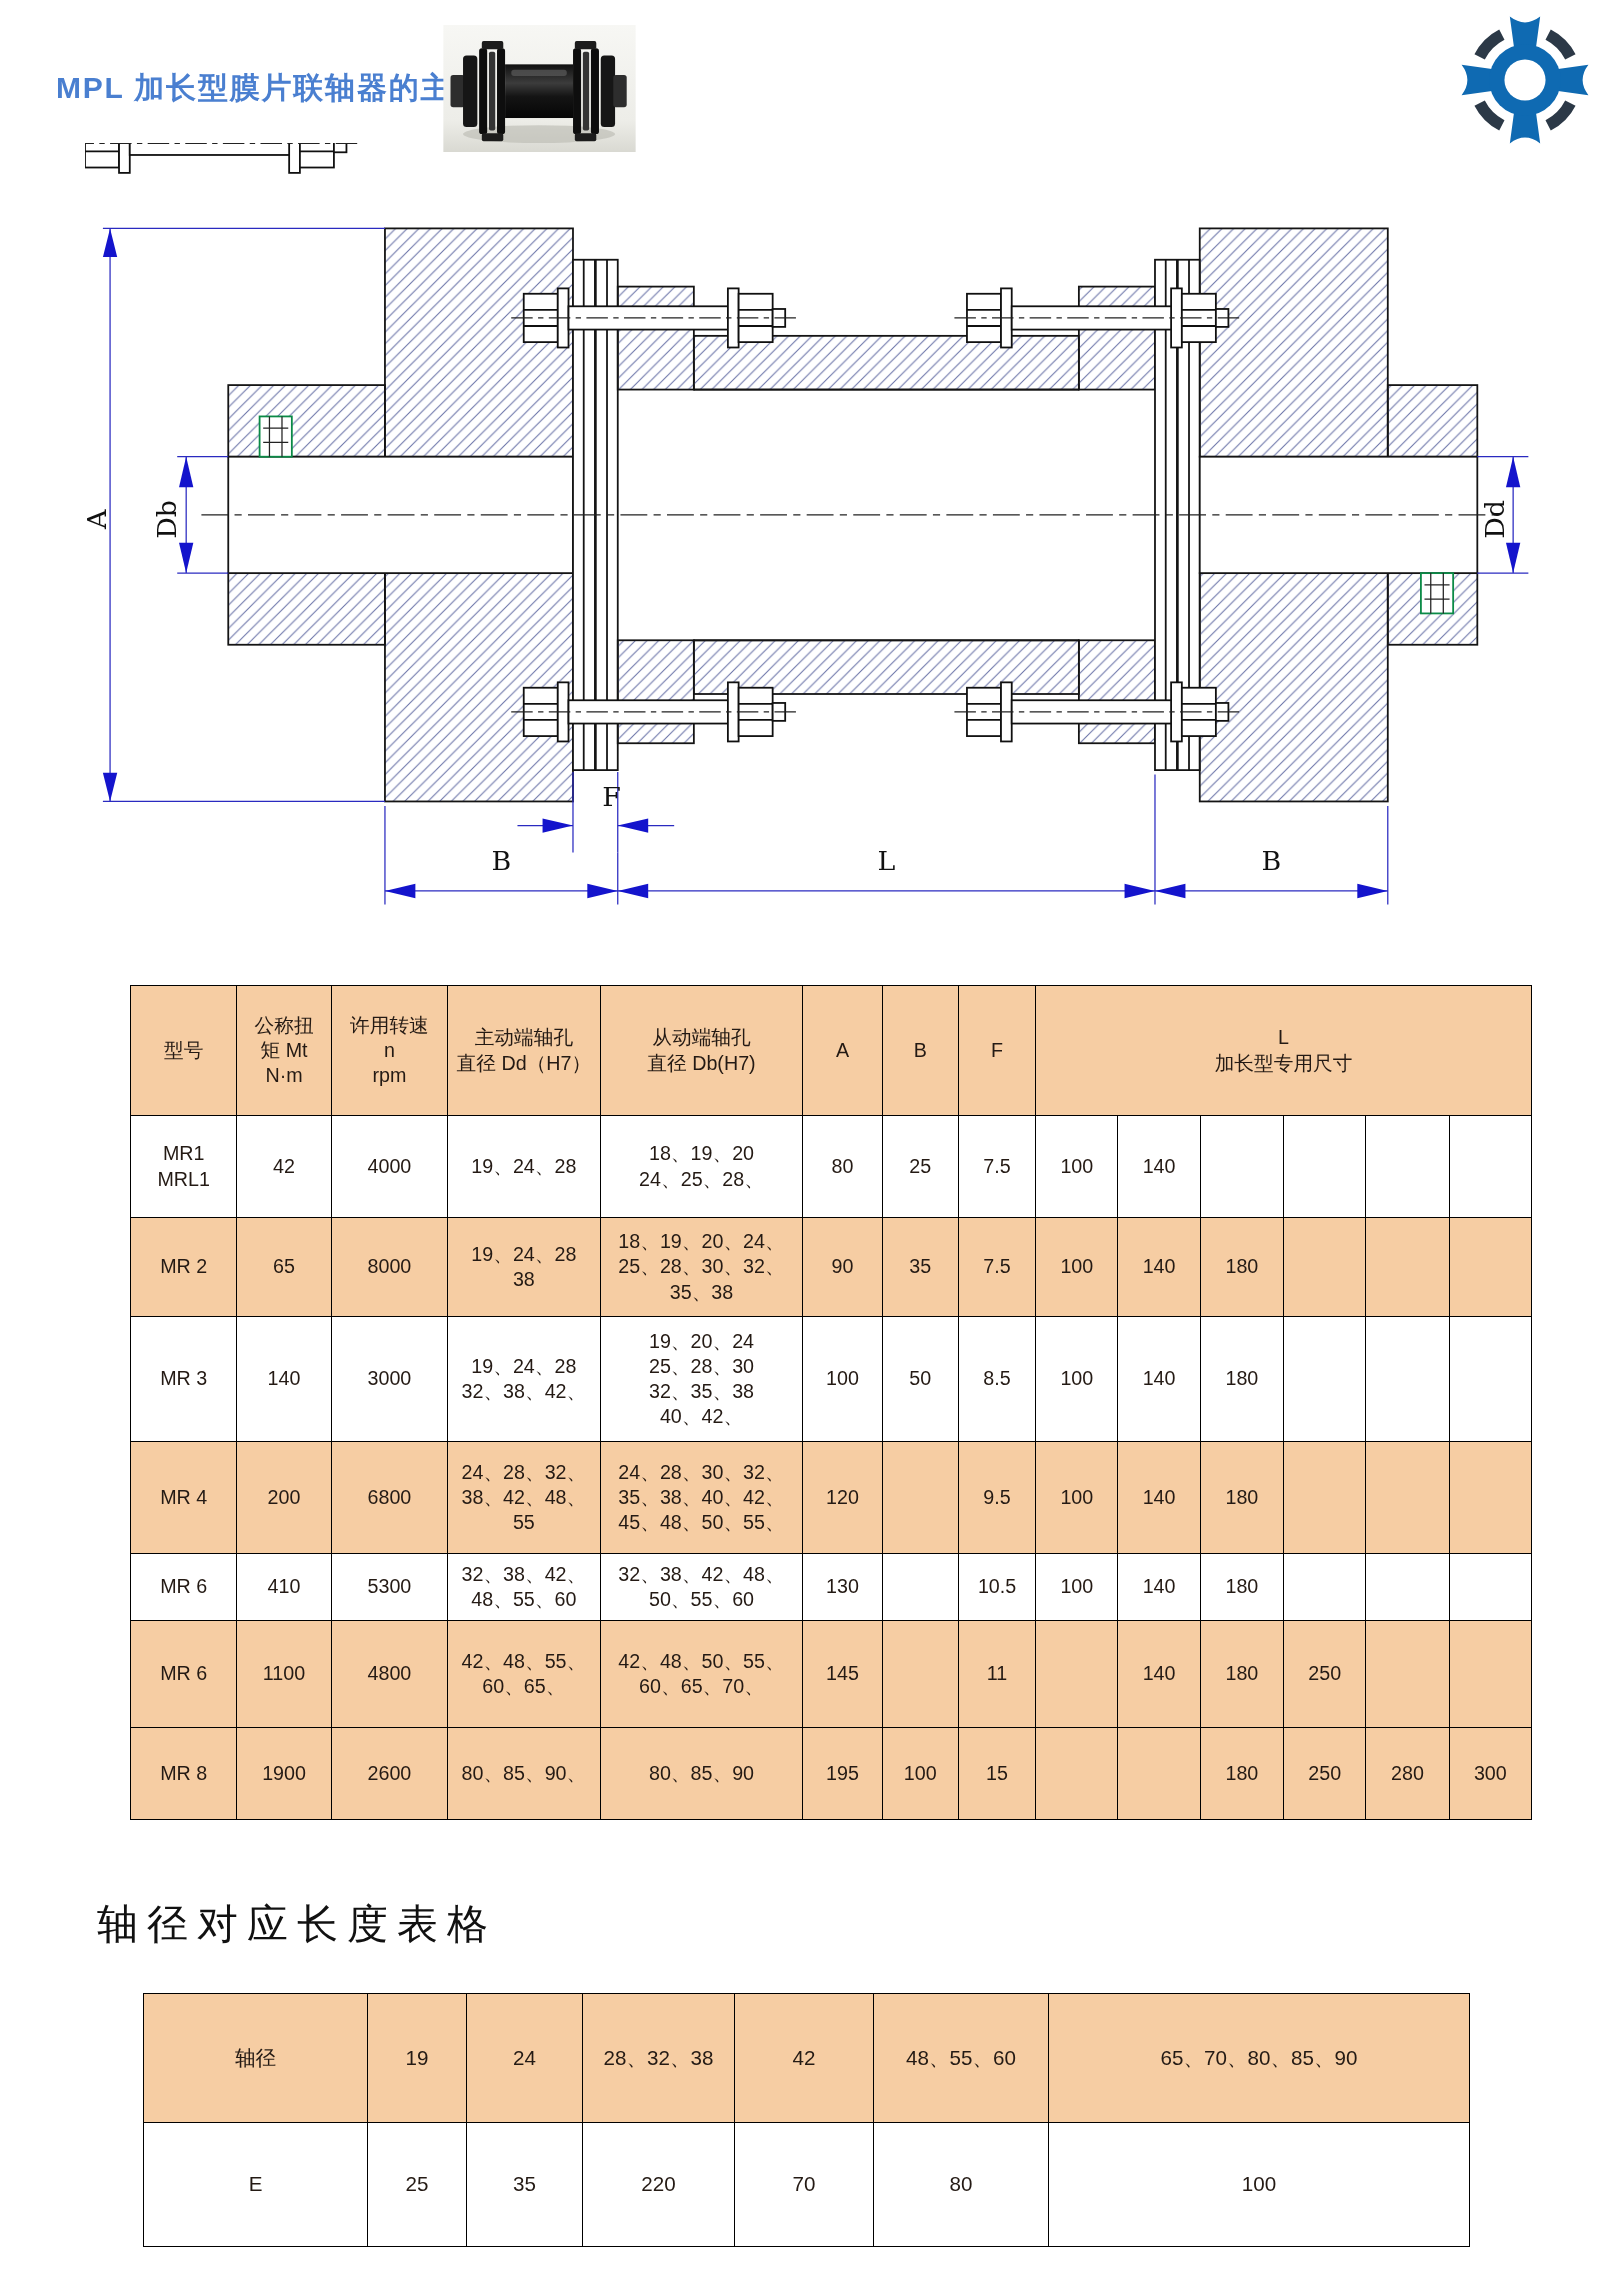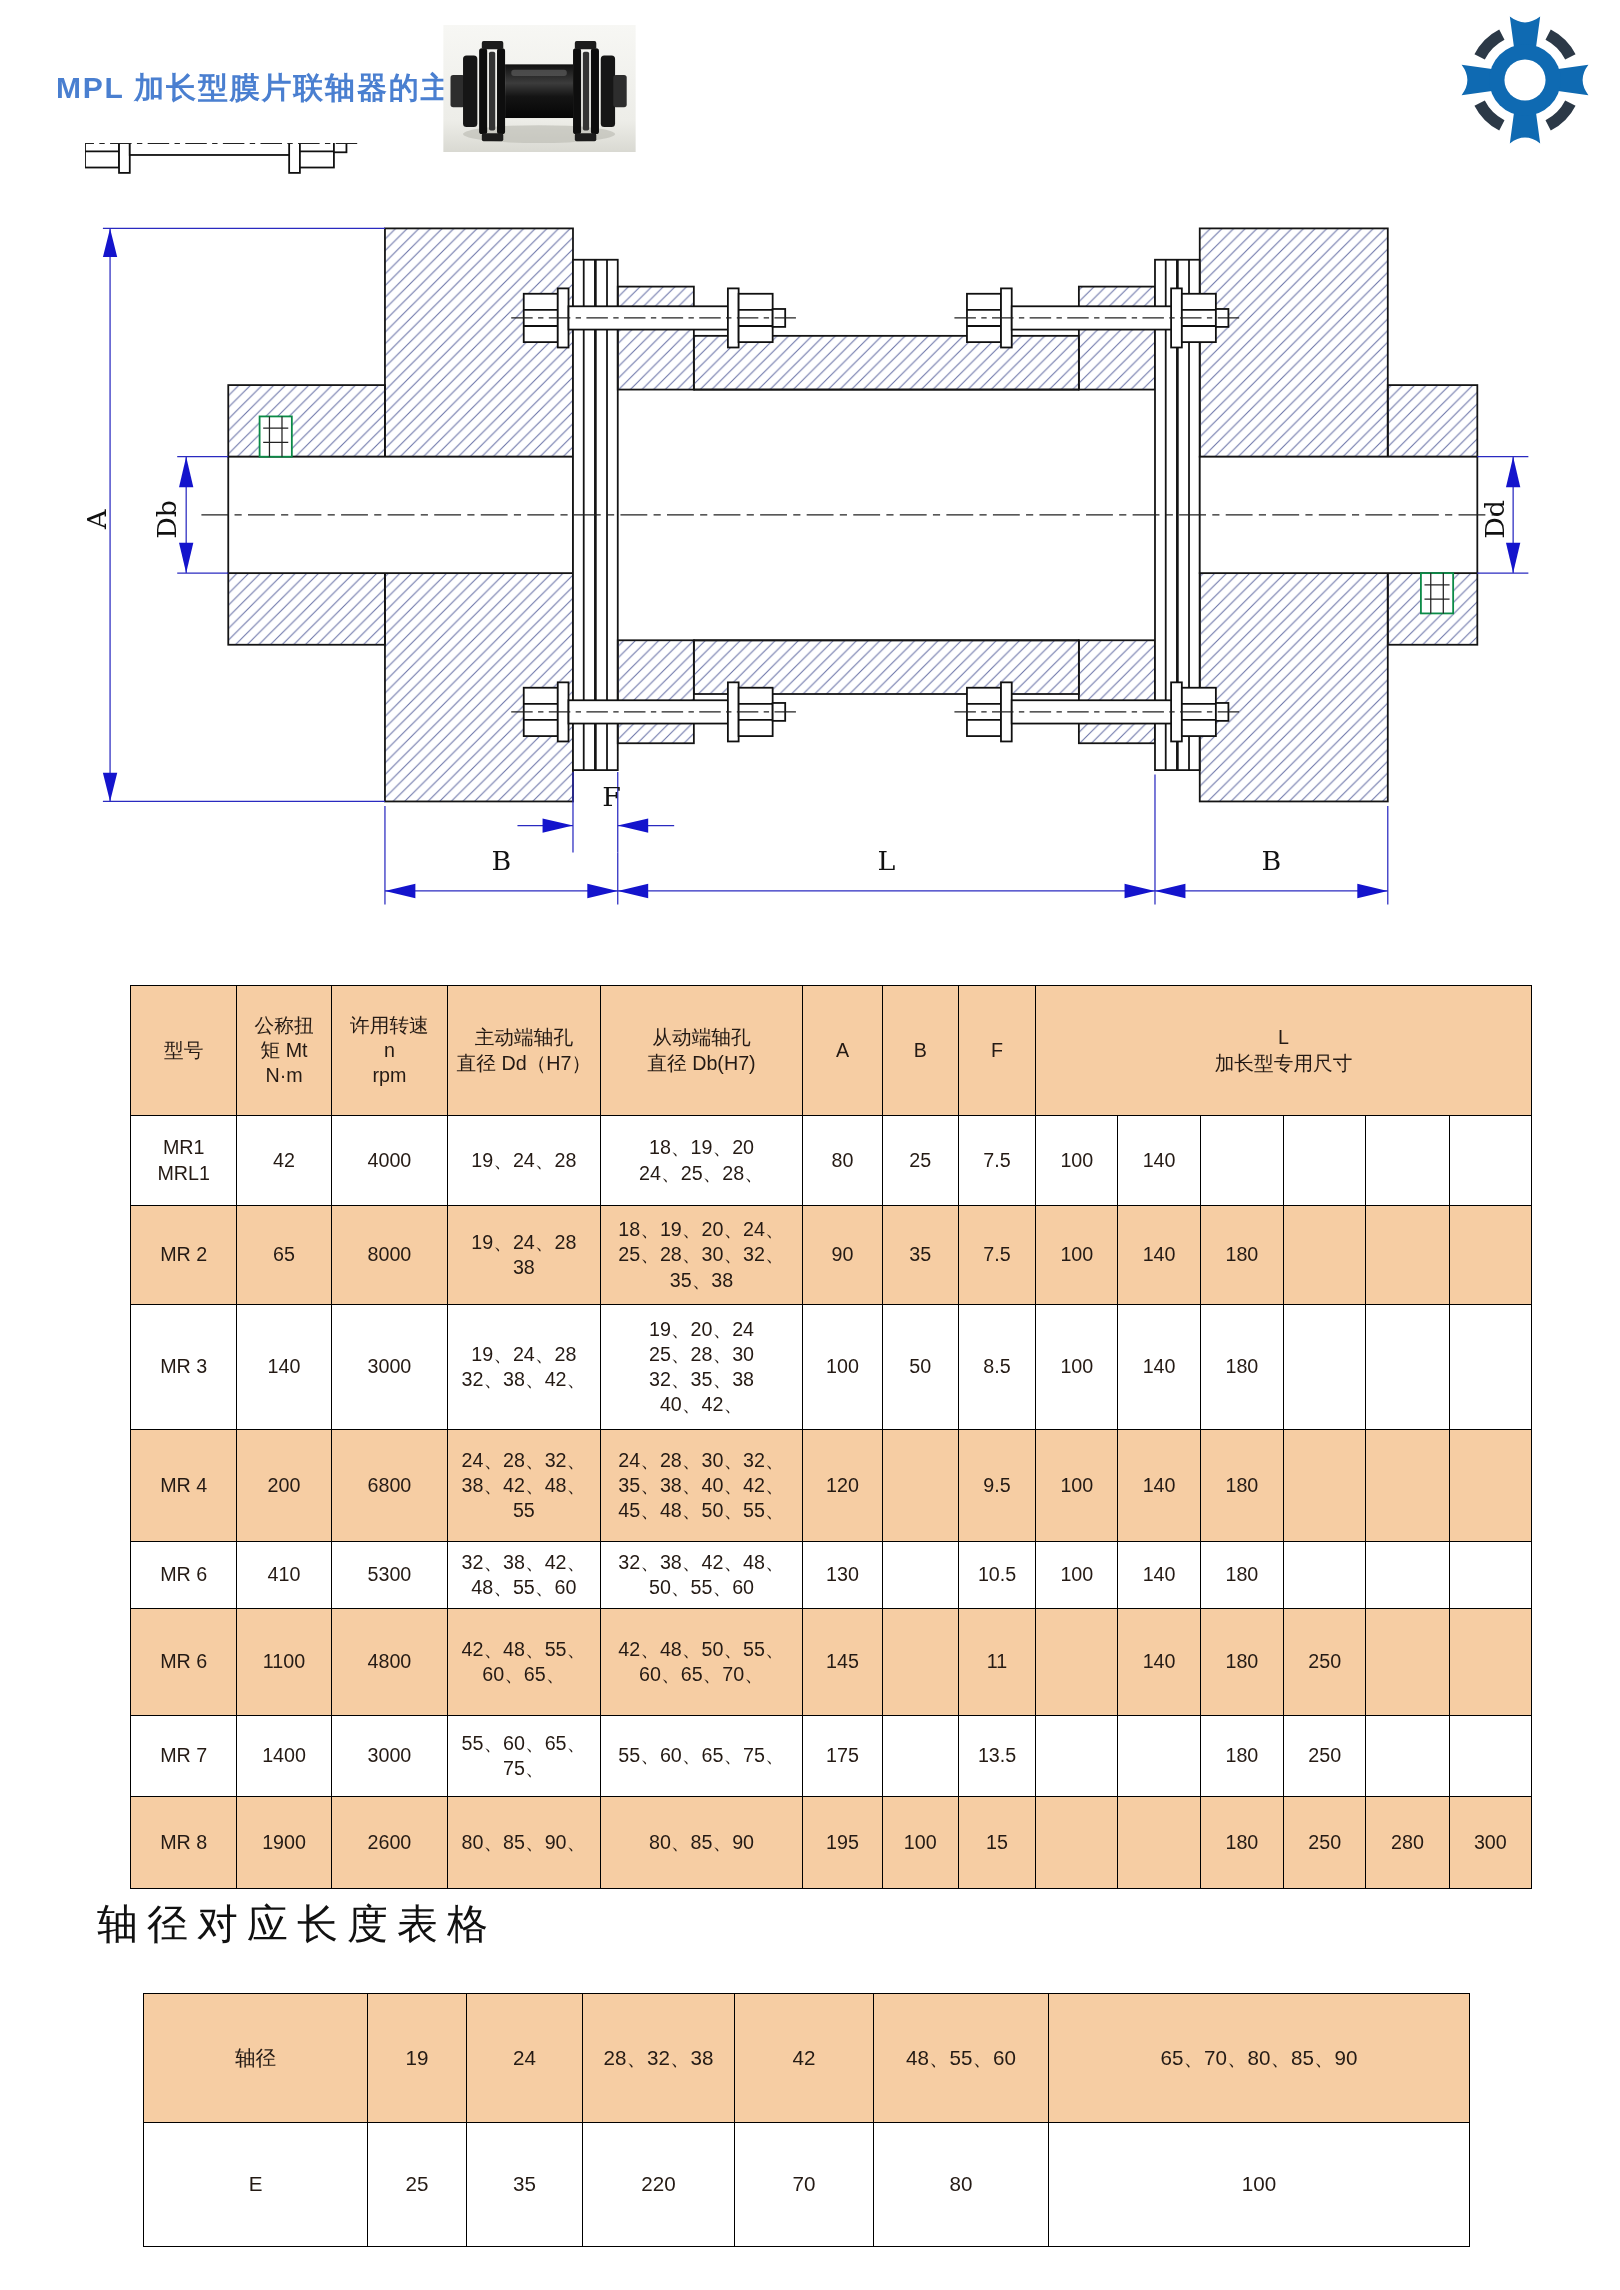--- a/index.html
+++ b/index.html
@@ -259,7 +259,7 @@
   </tr>
   </thead>
   <tbody>
-  <tr class="white" style="height:90px;">
+  <tr class="white" style="height:102px;">
     <td>MR1
 MRL1</td>
     <td>42</td>

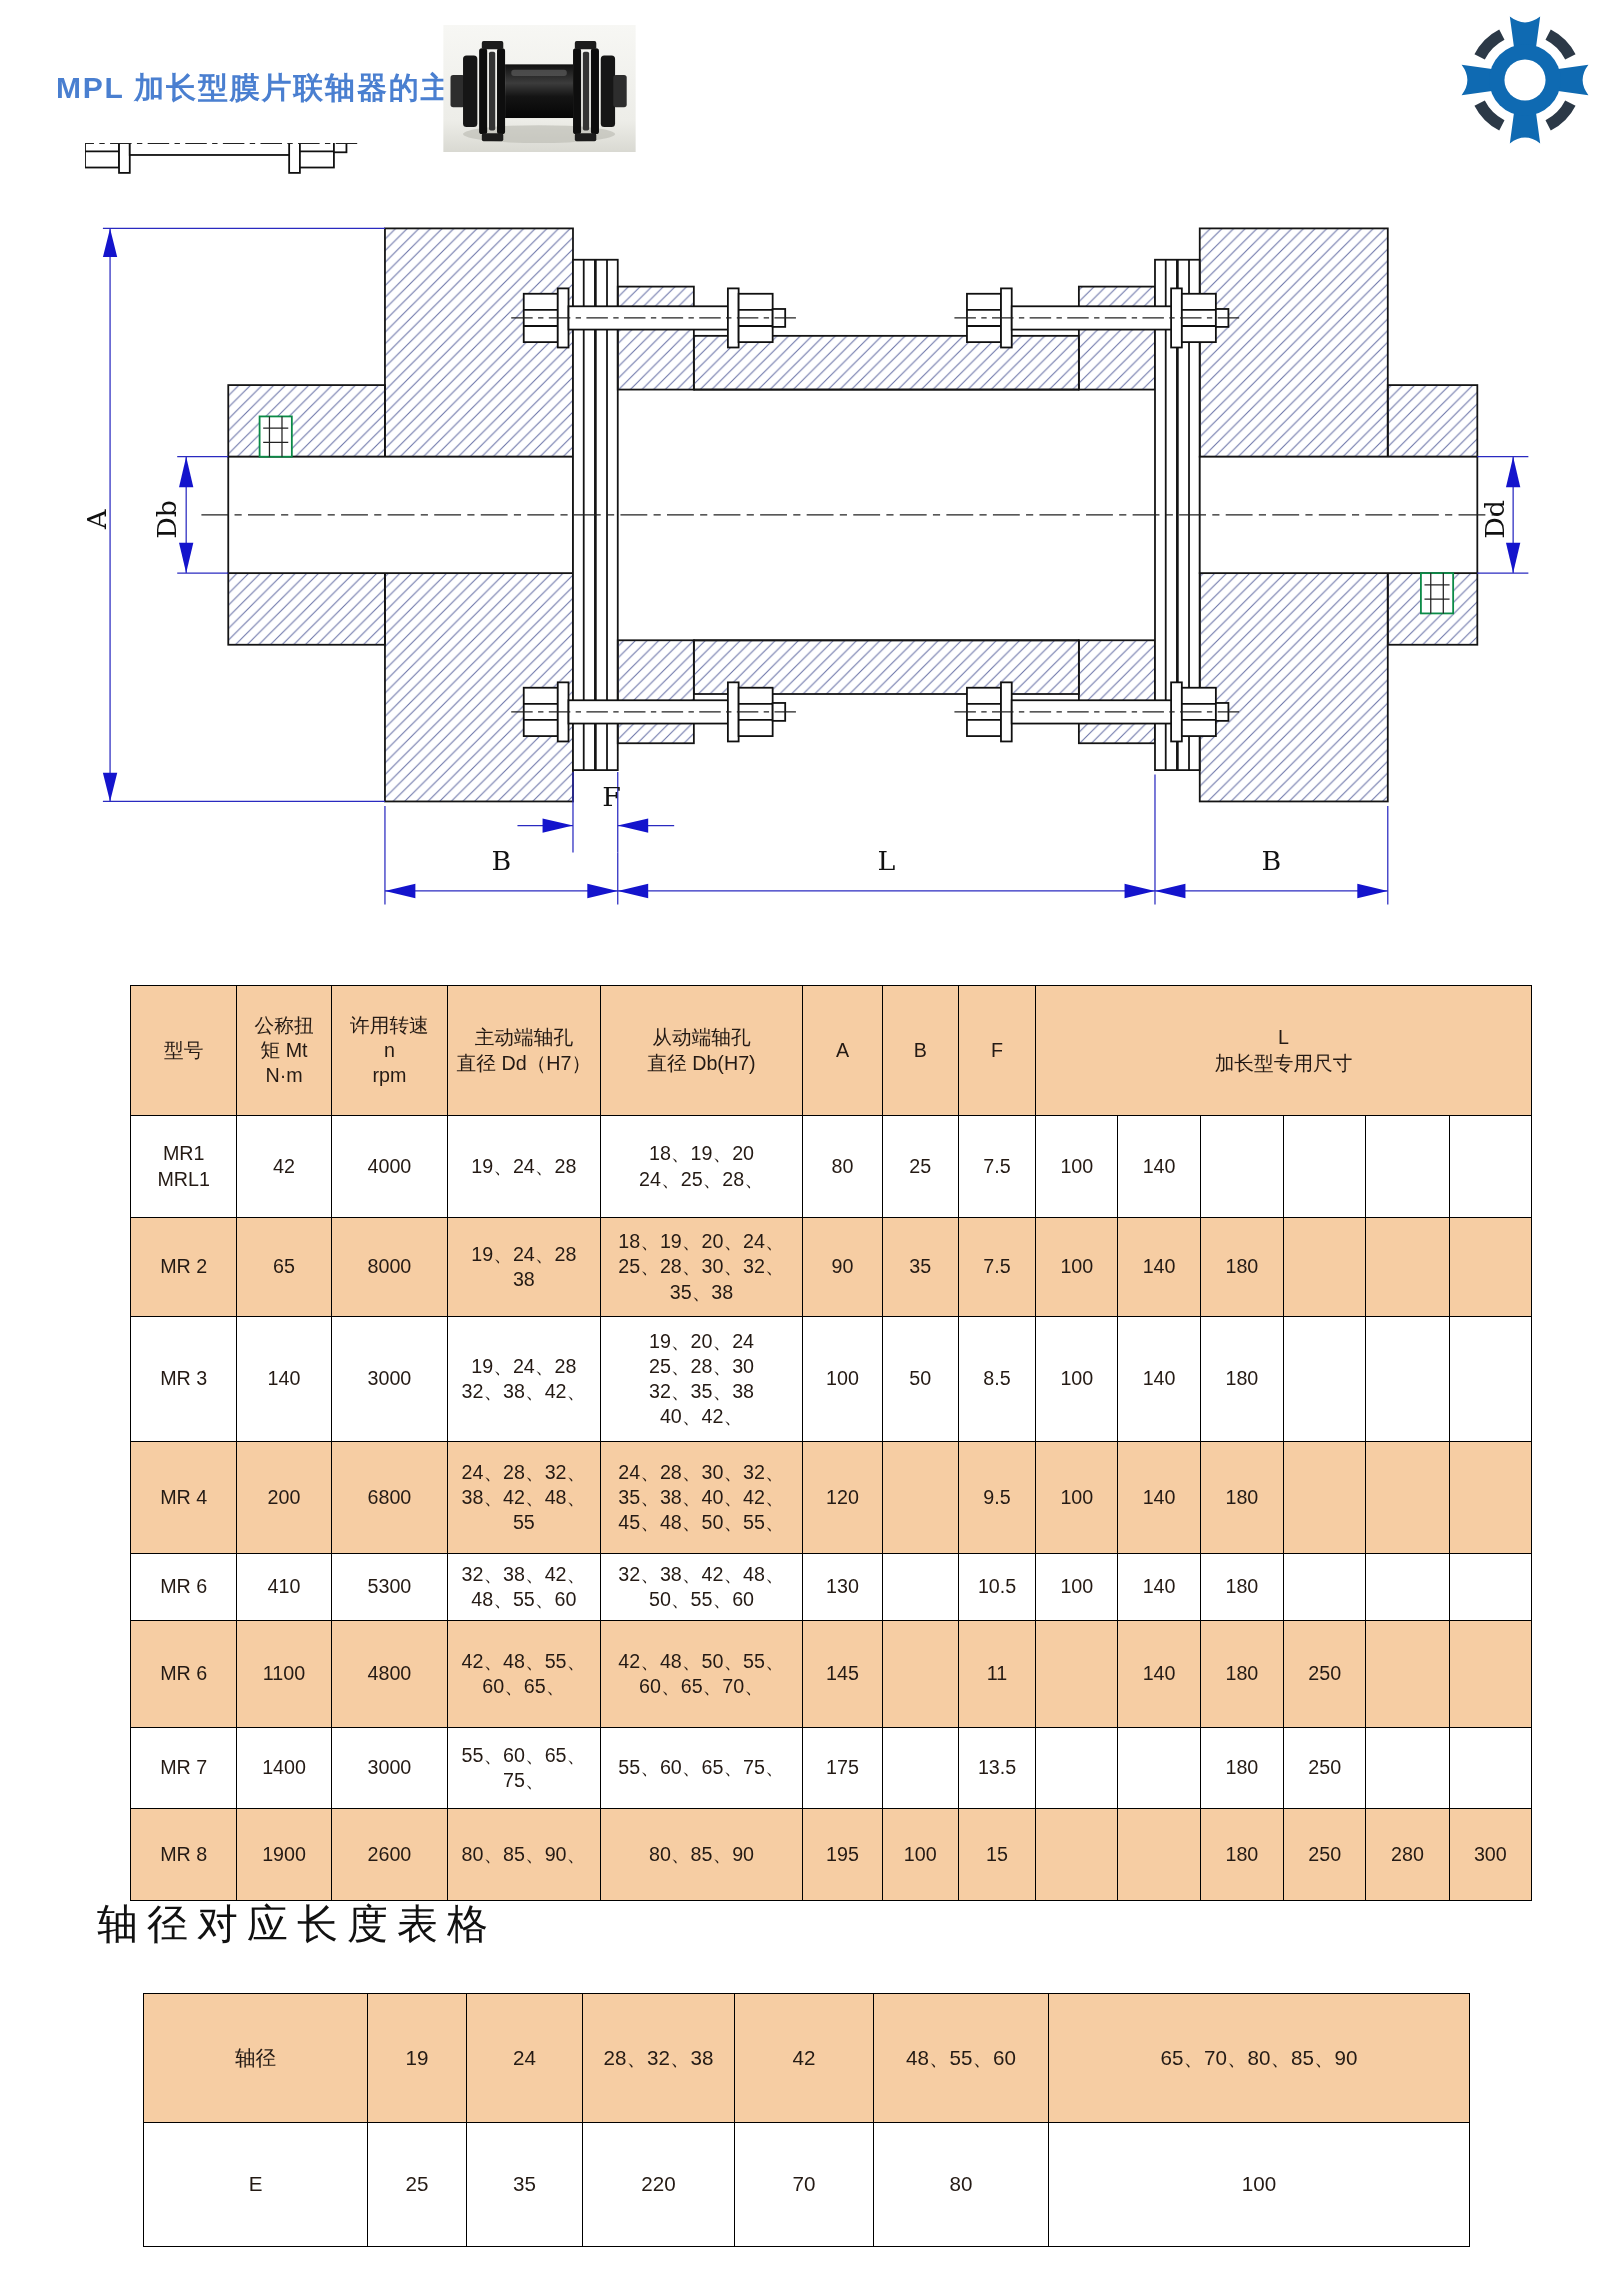--- a/index.html
+++ b/index.html
@@ -372,23 +372,6 @@
     <td></td>
     <td></td>
   </tr>
-  <tr class="white" style="height:81px;">
-    <td>MR 7</td>
-    <td>1400</td>
-    <td>3000</td>
-    <td>55、60、65、
-75、</td>
-    <td>55、60、65、75、</td>
-    <td>175</td>
-    <td></td>
-    <td>13.5</td>
-    <td></td>
-    <td></td>
-    <td>180</td>
-    <td>250</td>
-    <td></td>
-    <td></td>
-  </tr>
   <tr class="orange" style="height:92px;">
     <td>MR 8</td>
     <td>1900</td>

